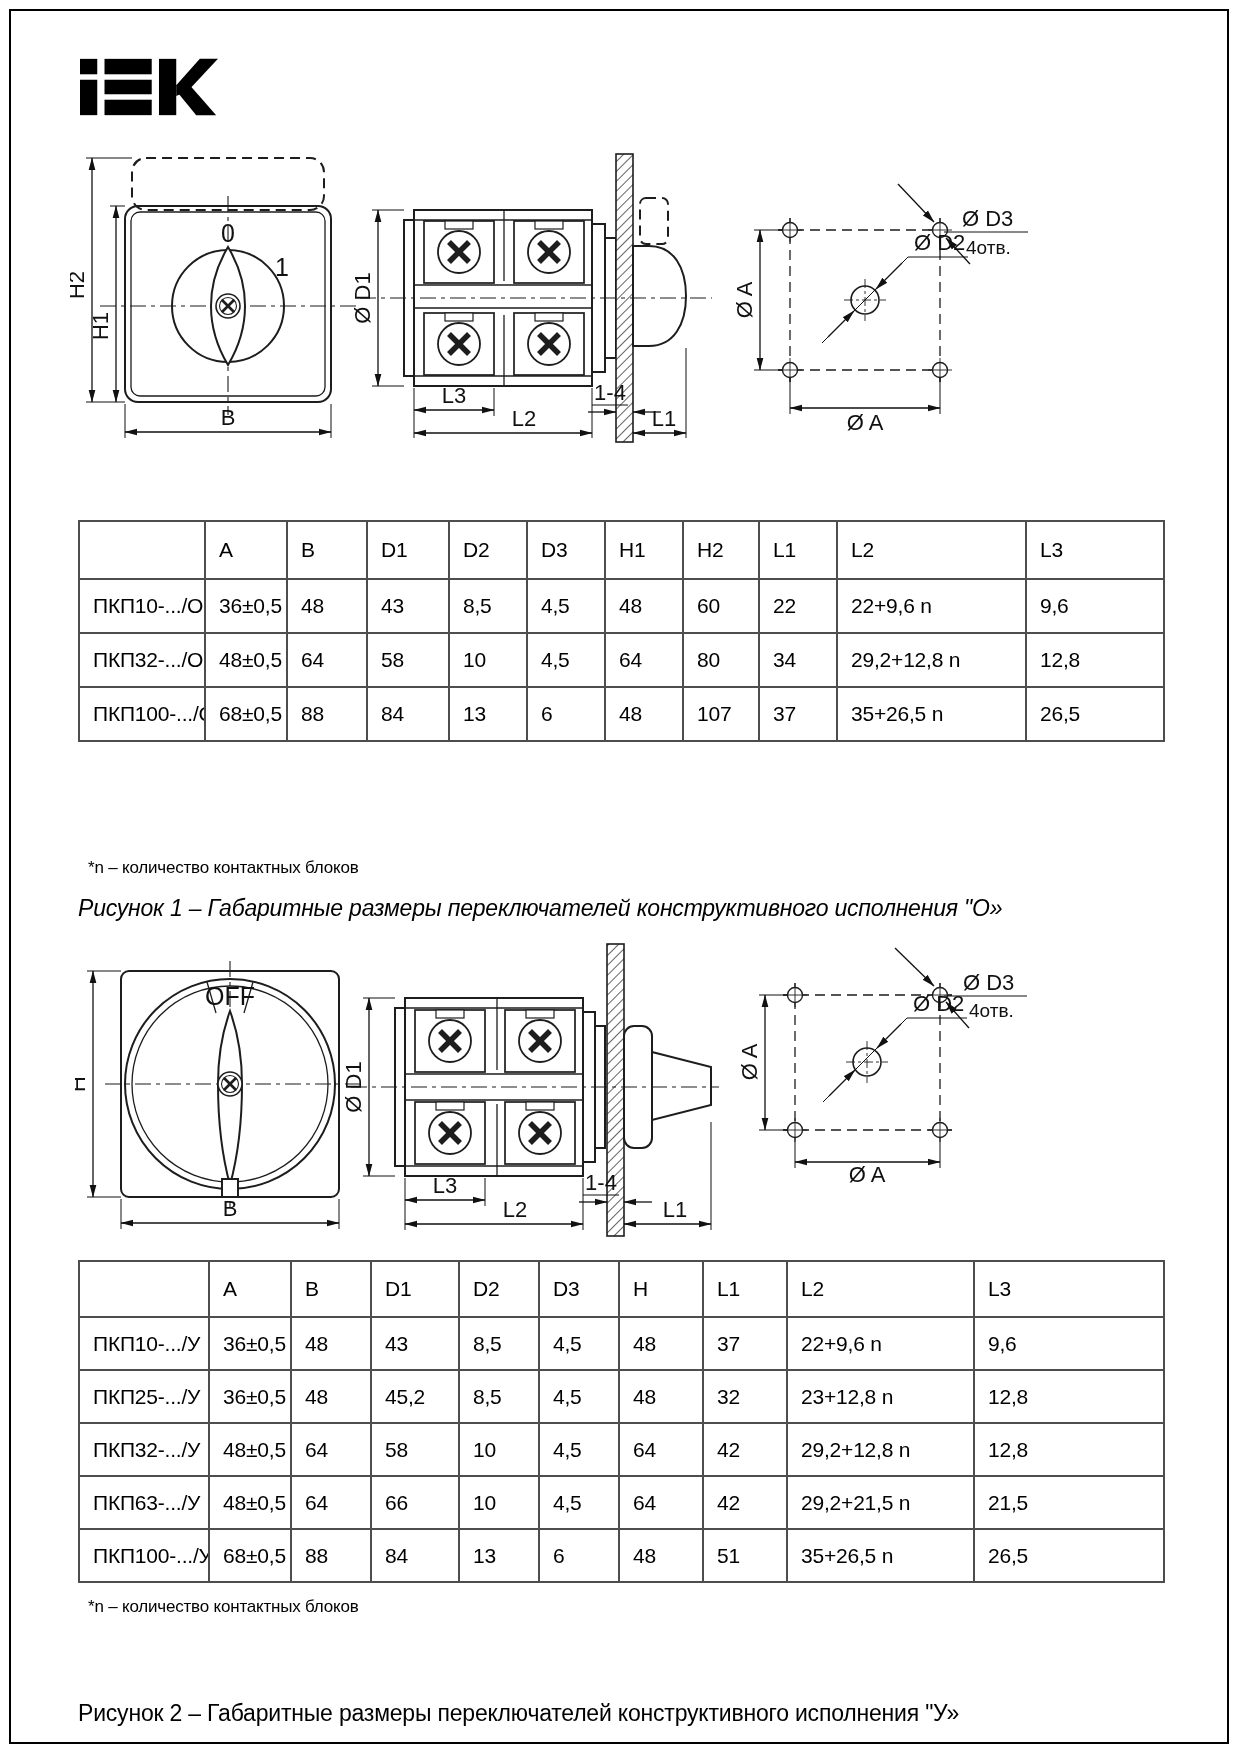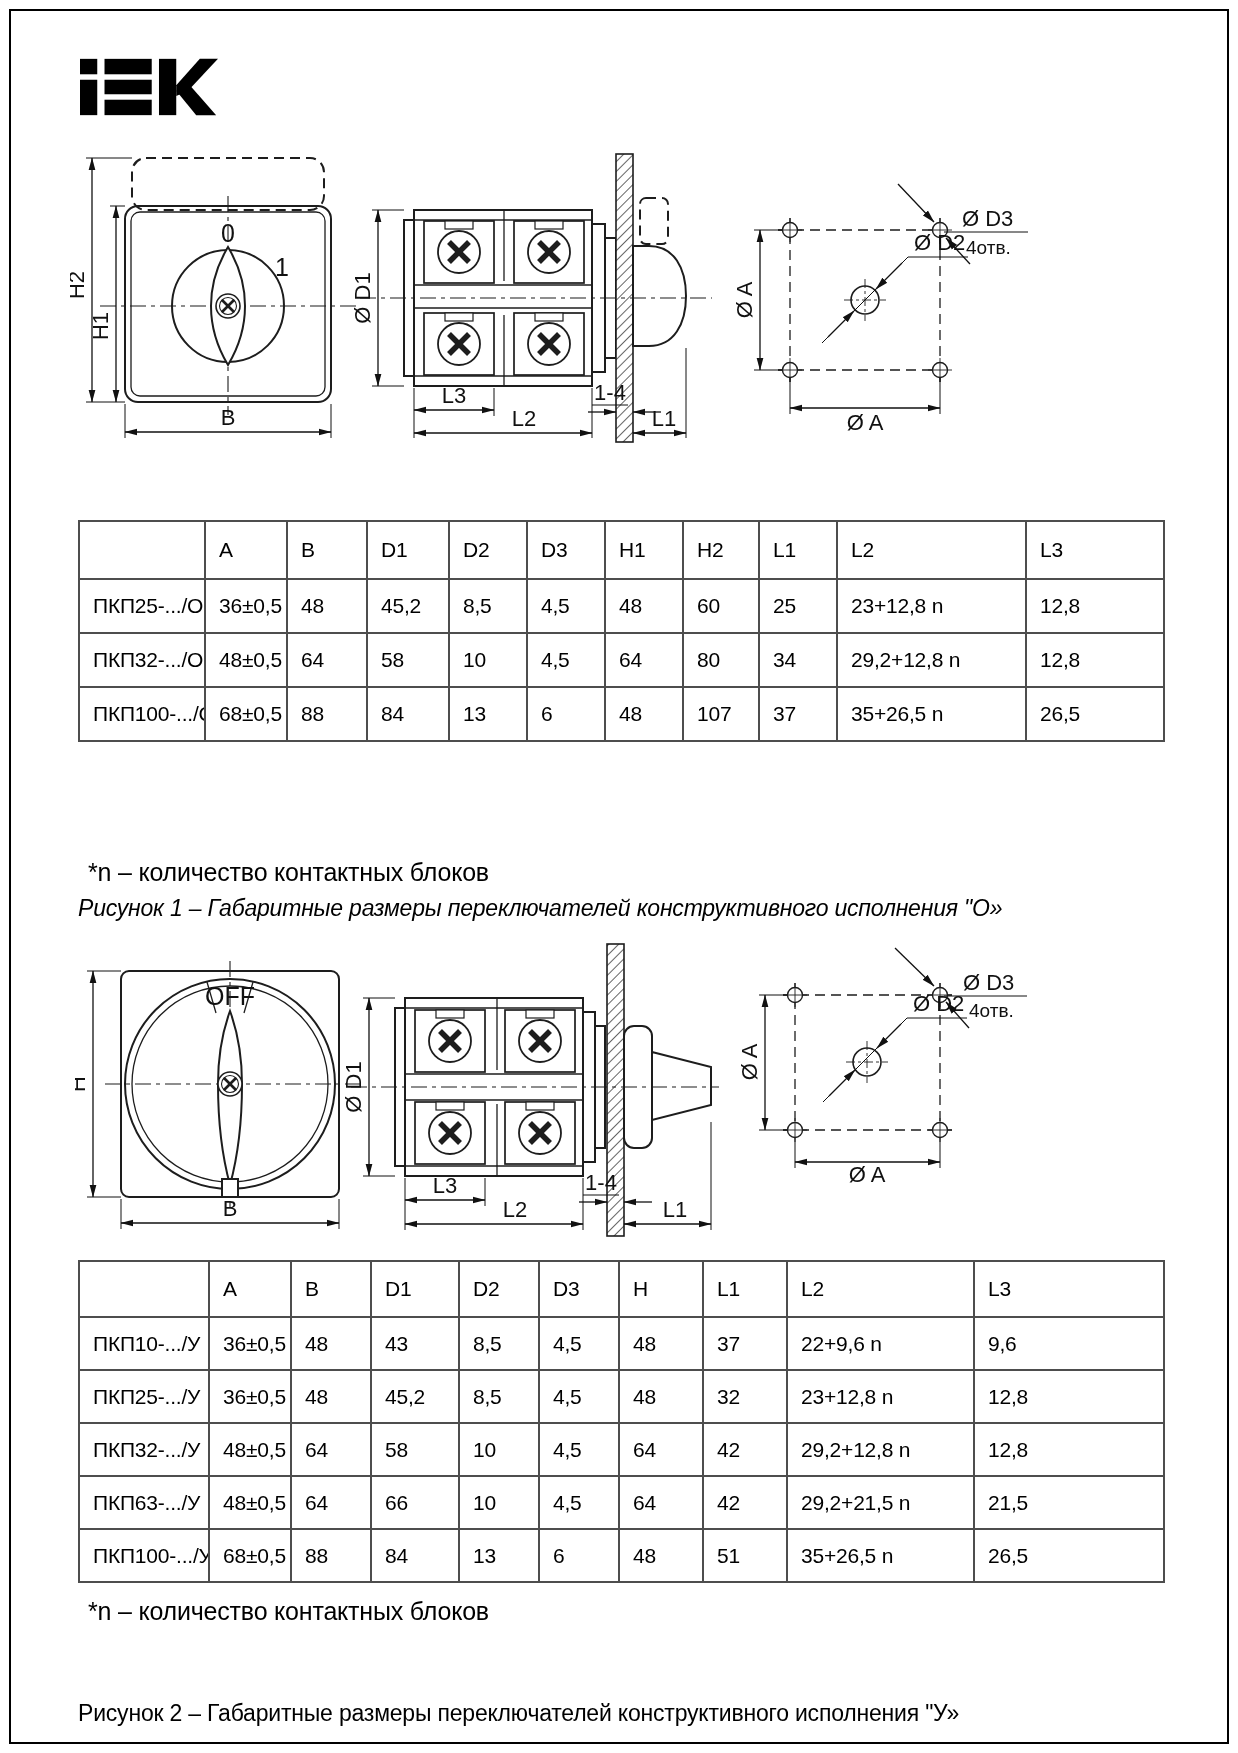--- a/index.html
+++ b/index.html
@@ -226,6 +226,19 @@
       </thead>
       <tbody>
         <tr>
+          <th>ПКП10-.../О</th>
+          <td>36±0,5</td>
+          <td>48</td>
+          <td>43</td>
+          <td>8,5</td>
+          <td>4,5</td>
+          <td>48</td>
+          <td>60</td>
+          <td>22</td>
+          <td>22+9,6 n</td>
+          <td>9,6</td>
+        </tr>
+        <tr>
           <th>ПКП25-.../О</th>
           <td>36±0,5</td>
           <td>48</td>

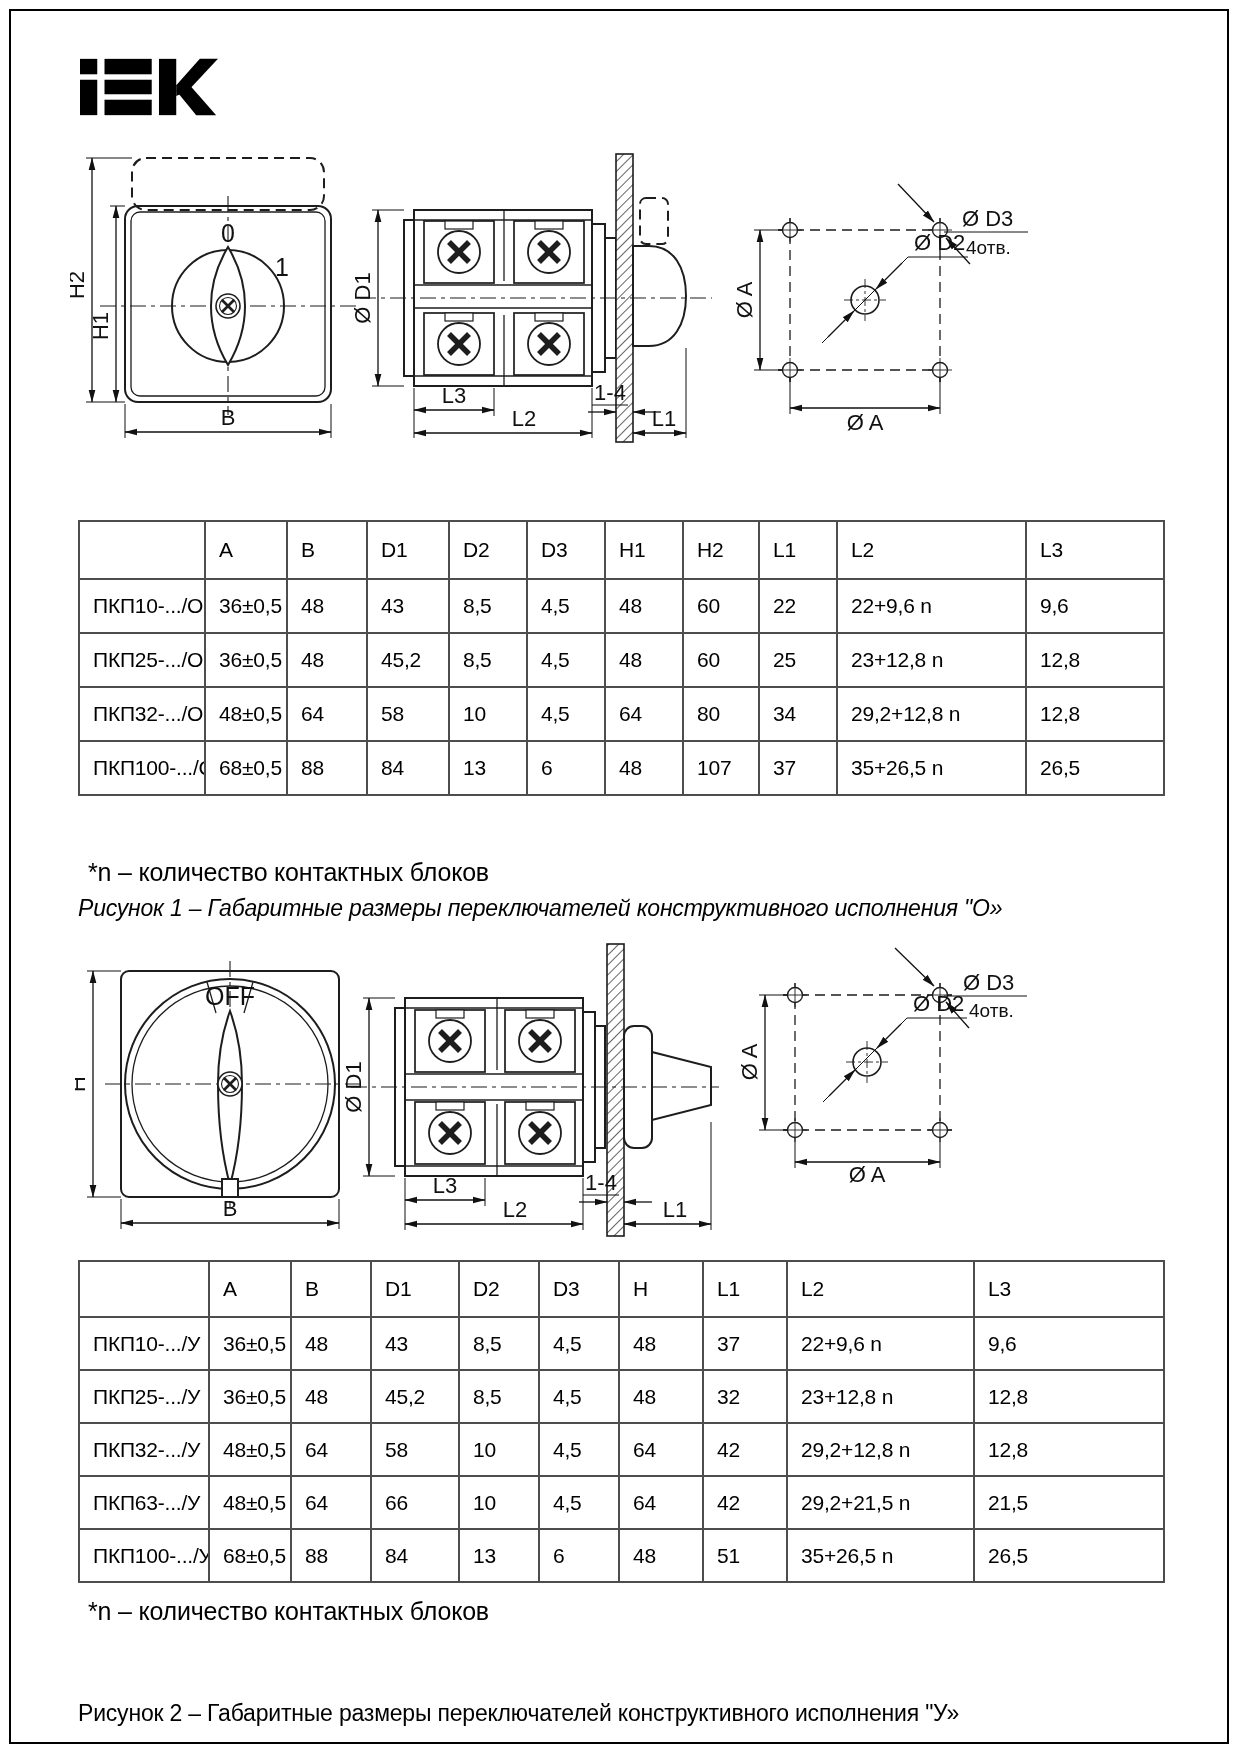--- a/index.html
+++ b/index.html
@@ -239,19 +239,6 @@
           <td>9,6</td>
         </tr>
         <tr>
-          <th>ПКП25-.../О</th>
-          <td>36±0,5</td>
-          <td>48</td>
-          <td>45,2</td>
-          <td>8,5</td>
-          <td>4,5</td>
-          <td>48</td>
-          <td>60</td>
-          <td>25</td>
-          <td>23+12,8 n</td>
-          <td>12,8</td>
-        </tr>
-        <tr>
           <th>ПКП32-.../О</th>
           <td>48±0,5</td>
           <td>64</td>

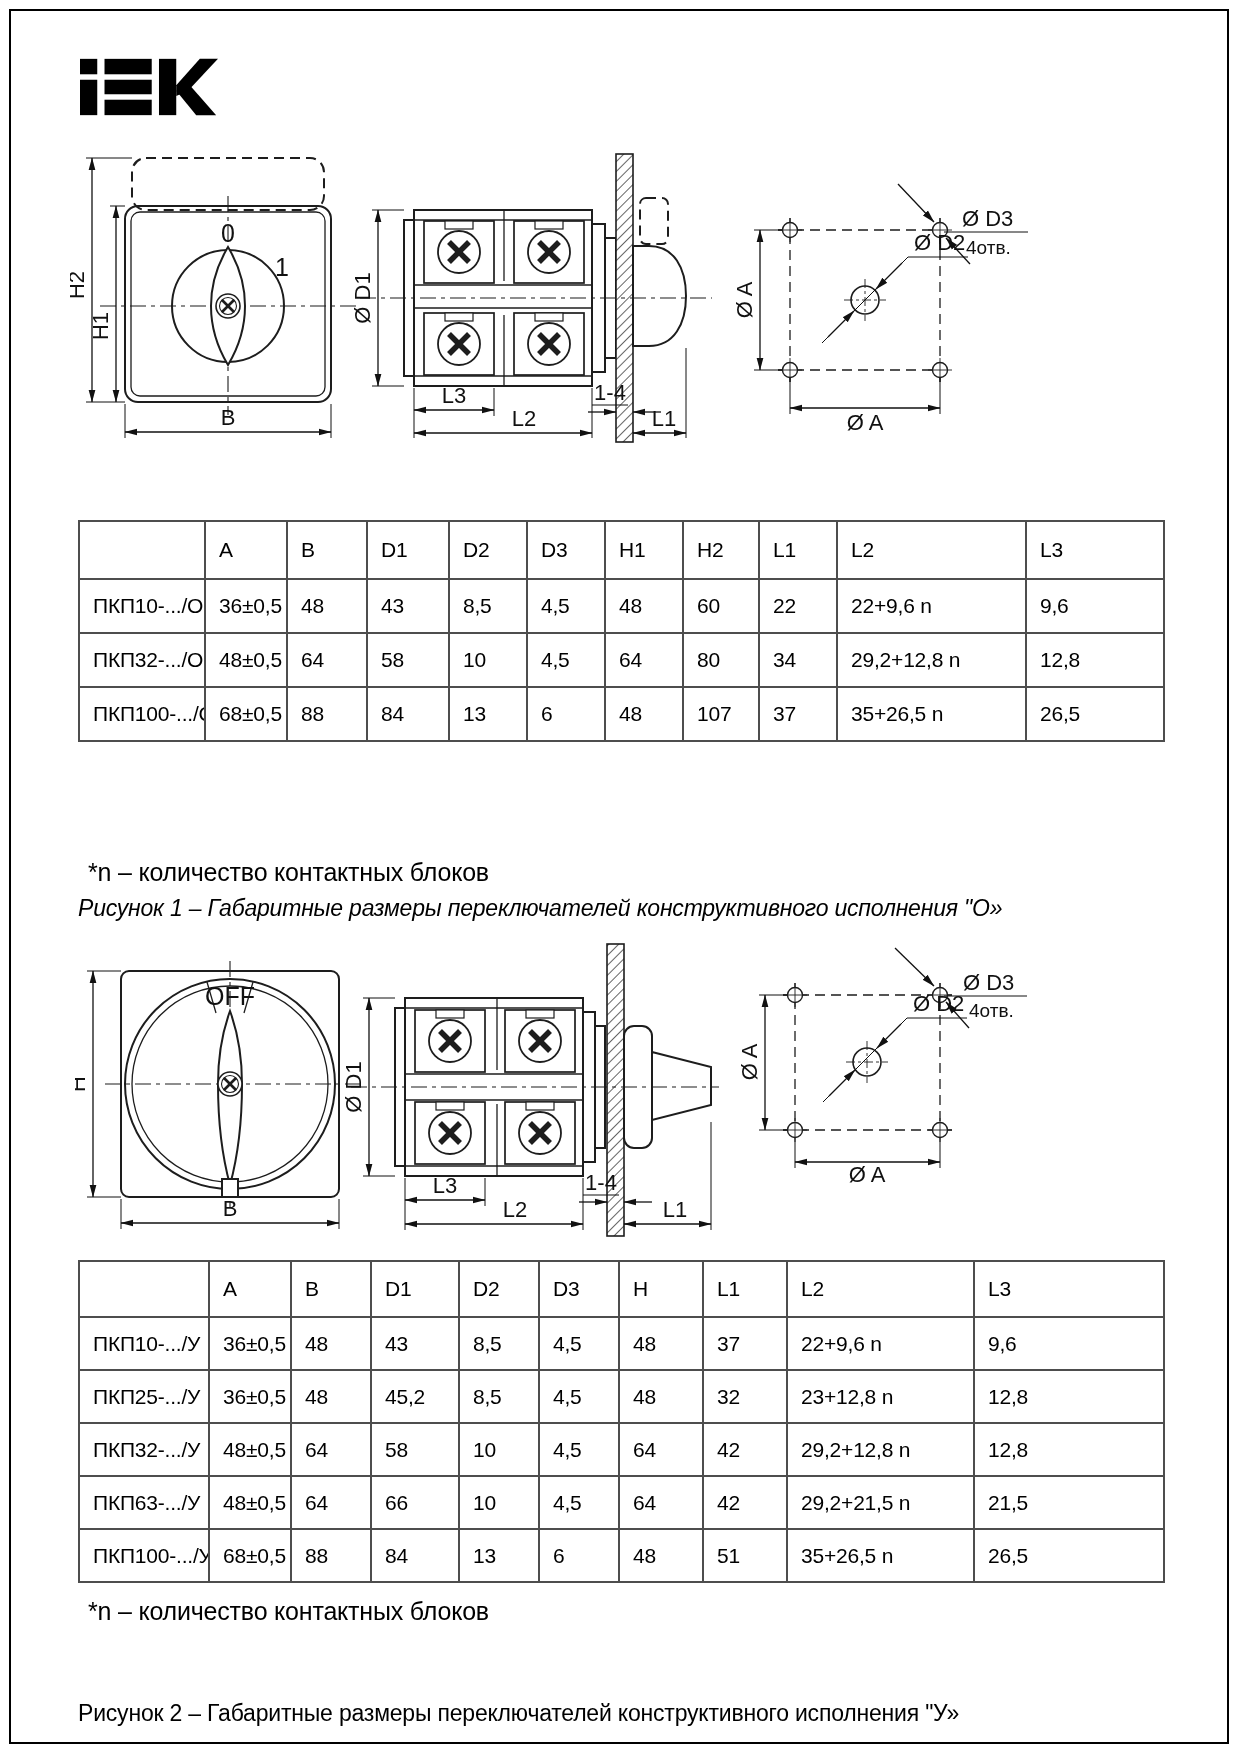--- a/index.html
+++ b/index.html
@@ -32,7 +32,7 @@
   #table2 { top:1260px; }
   #table2 thead tr { height:56px; }
   #table2 tbody tr { height:53px;border-radius:6px; }
-  .note { position:absolute; left:88px; font-size:25px; letter-spacing:-0.2px;text-align:center; }
+  .note { position:absolute; left:88px; font-size:17px; letter-spacing:-0.2px;text-align:center; }
   #note1 { top:858px; }
   #note2 { top:1597px; }
   .caption { position:absolute; left:78px; font-size:23px; letter-spacing:-0.2px; }

